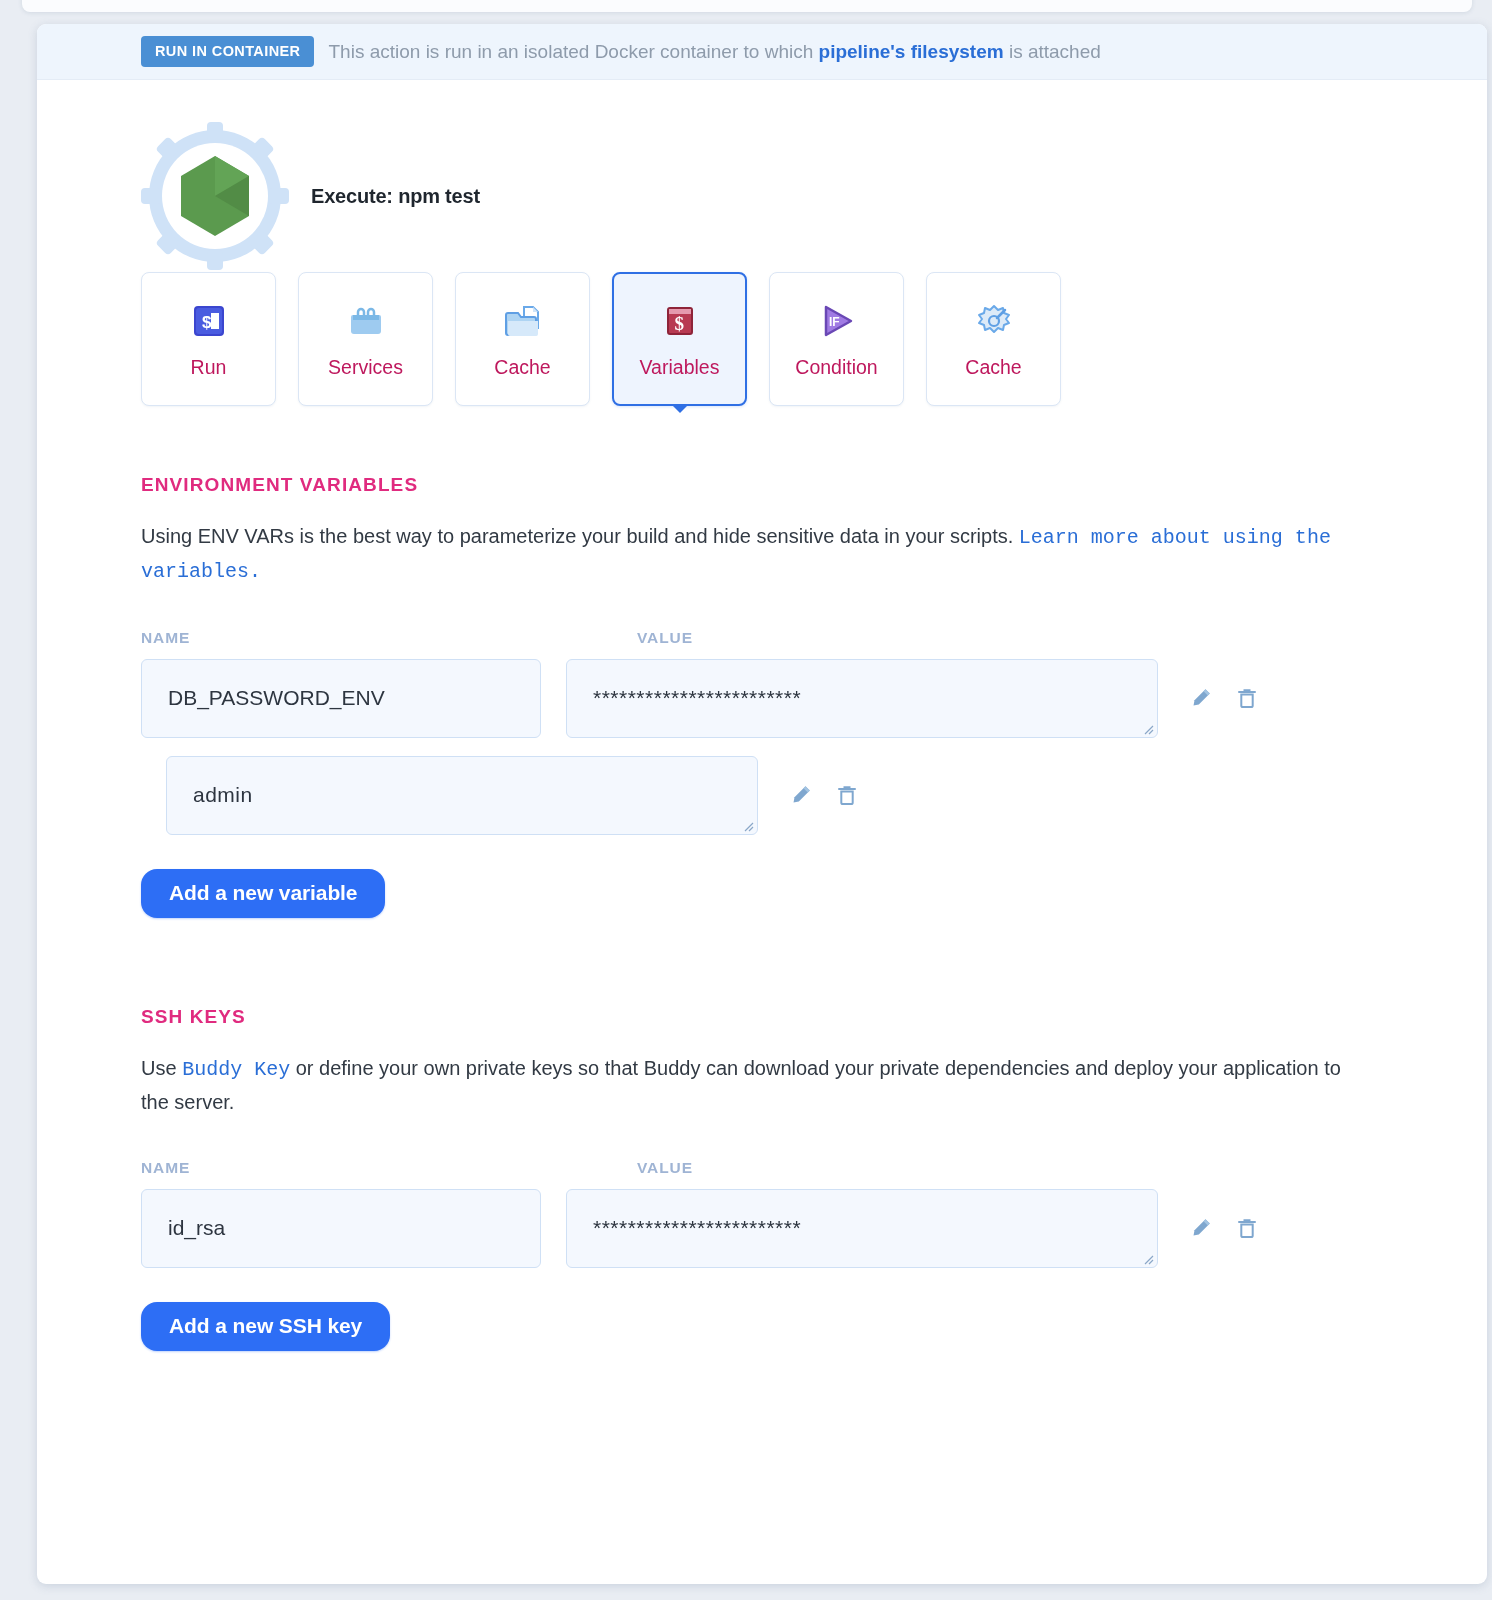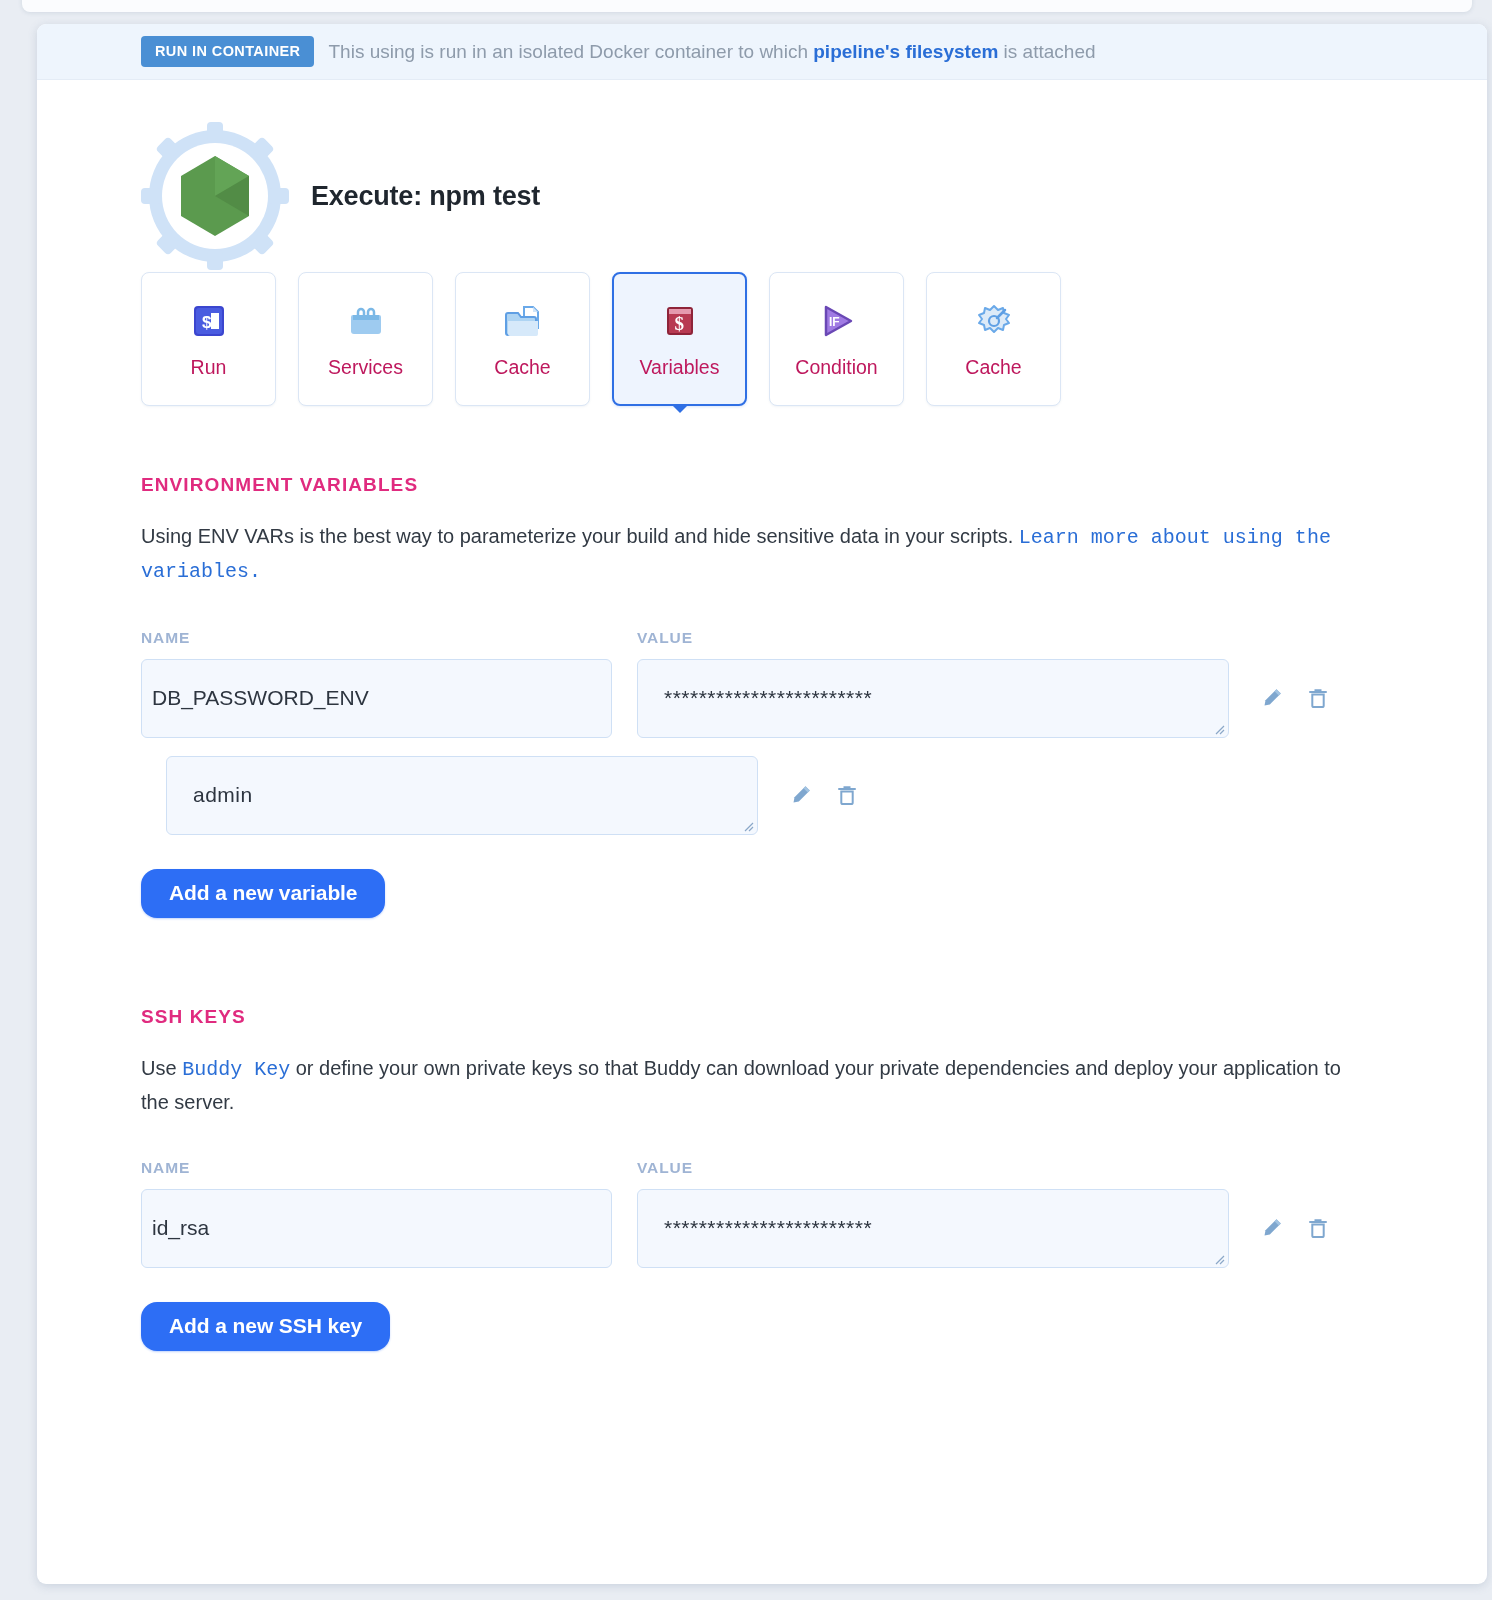--- a/index.html
+++ b/index.html
@@ -127,7 +127,7 @@
 
     <div class="banner">
       <span class="banner-badge">RUN IN CONTAINER</span>
-      <span class="banner-text"><span>This using is run in an isolated Docker container to which </span><a href="#">pipeline's filesystem</a><span> is attached</span></span>
+      <span class="banner-text"><span>This action is run in an isolated Docker container to which </span><a href="#">pipeline's filesystem</a><span> is attached</span></span>
     </div>
 
     <div class="head">

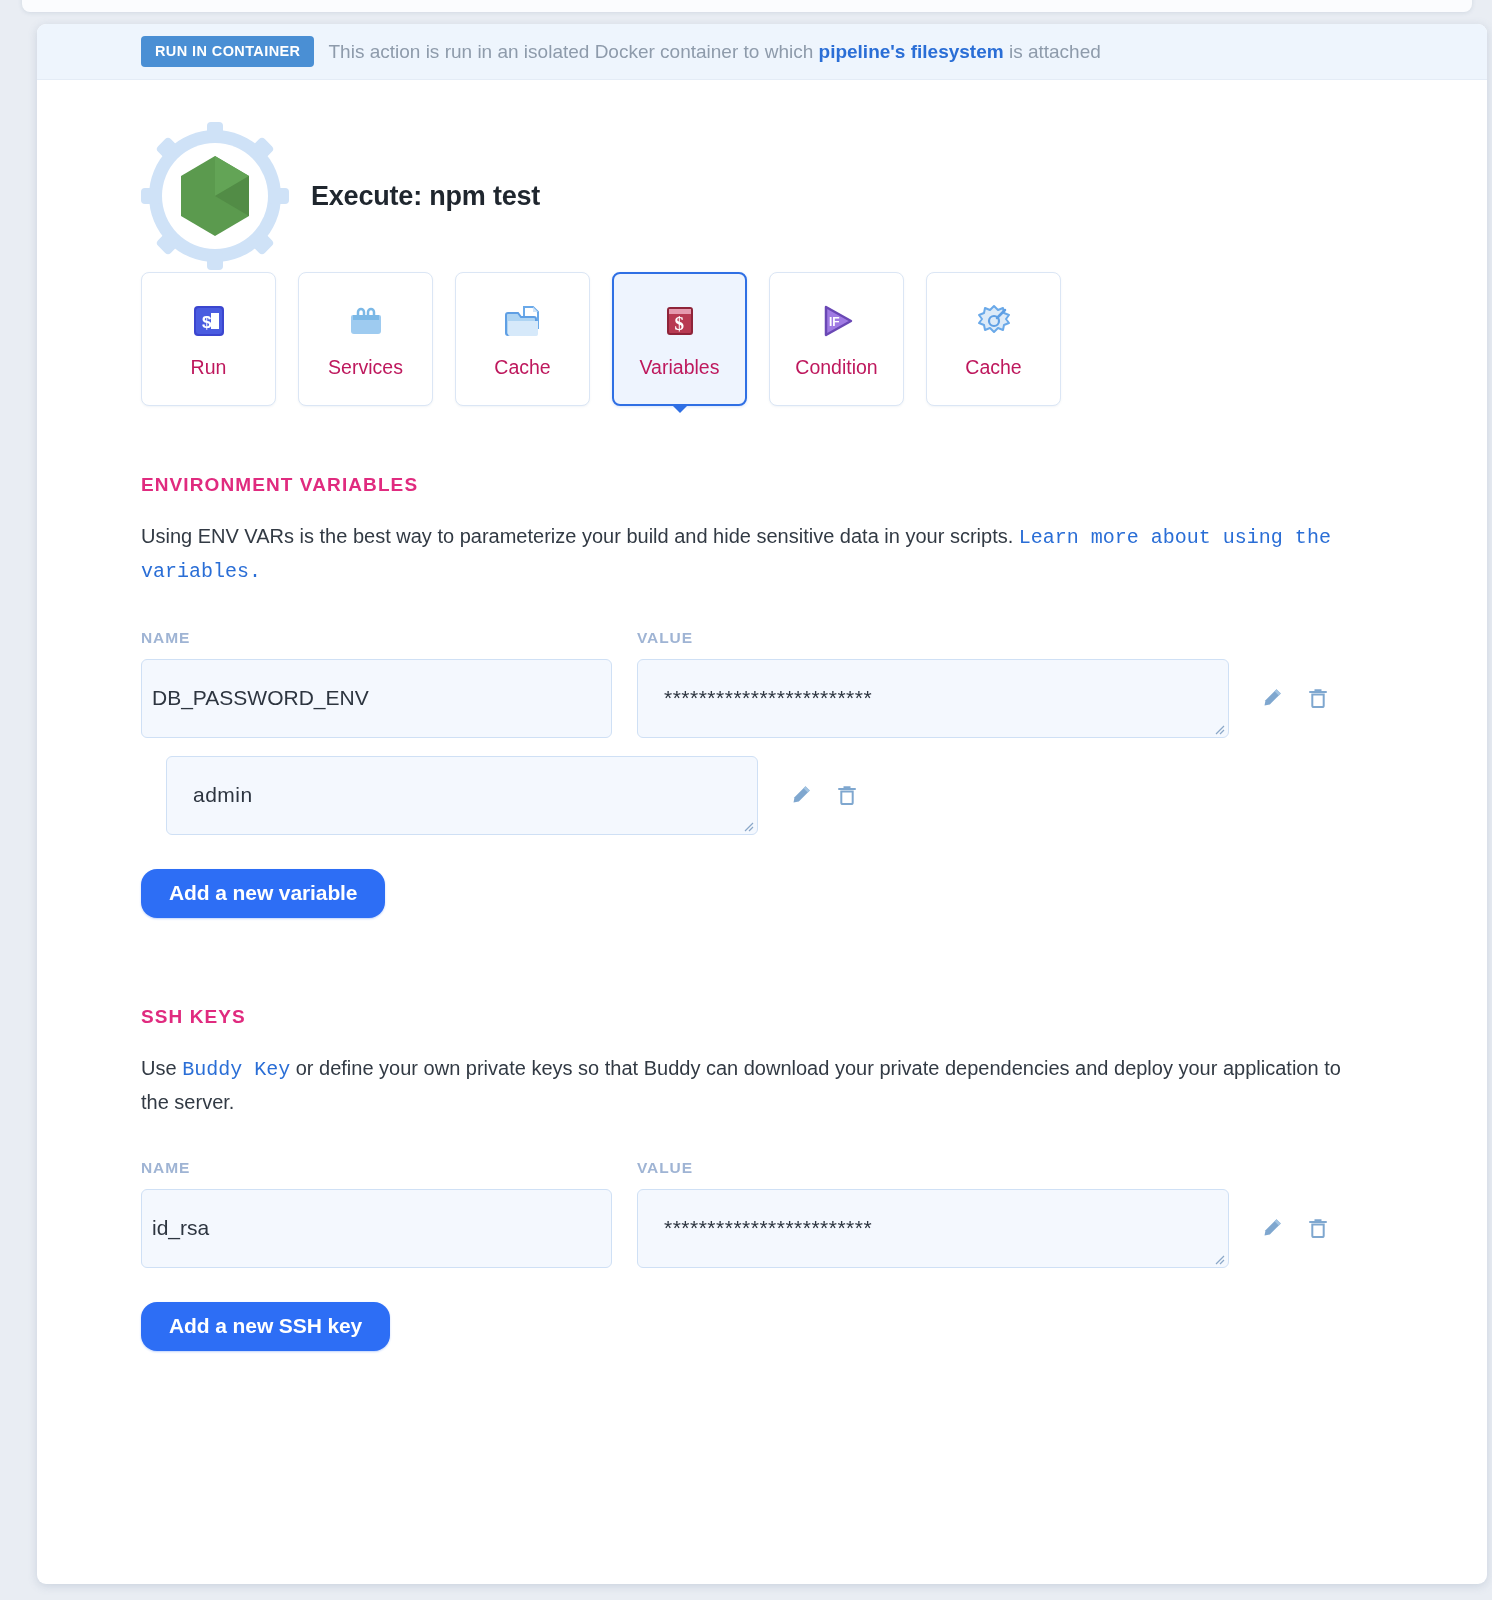--- a/index.html
+++ b/index.html
@@ -47,7 +47,7 @@
   
   .head { display: flex; align-items: center; padding: 32px 0 0 104px; height: 200px; }
   .gear-wrap { position: relative; width: 148px; height: 148px; flex: none; }
-  .title { font-size: 27px; font-weight: 700; color: #1f262e; margin-left: 22px; letter-spacing: -.2px; }
+  .title { font-size: 20px; font-weight: 700; color: #1f262e; margin-left: 22px; letter-spacing: -.2px; }
 
   
   .tabs { display: flex; gap: 22px; padding: 0 0 0 104px; margin-top: -8px; }

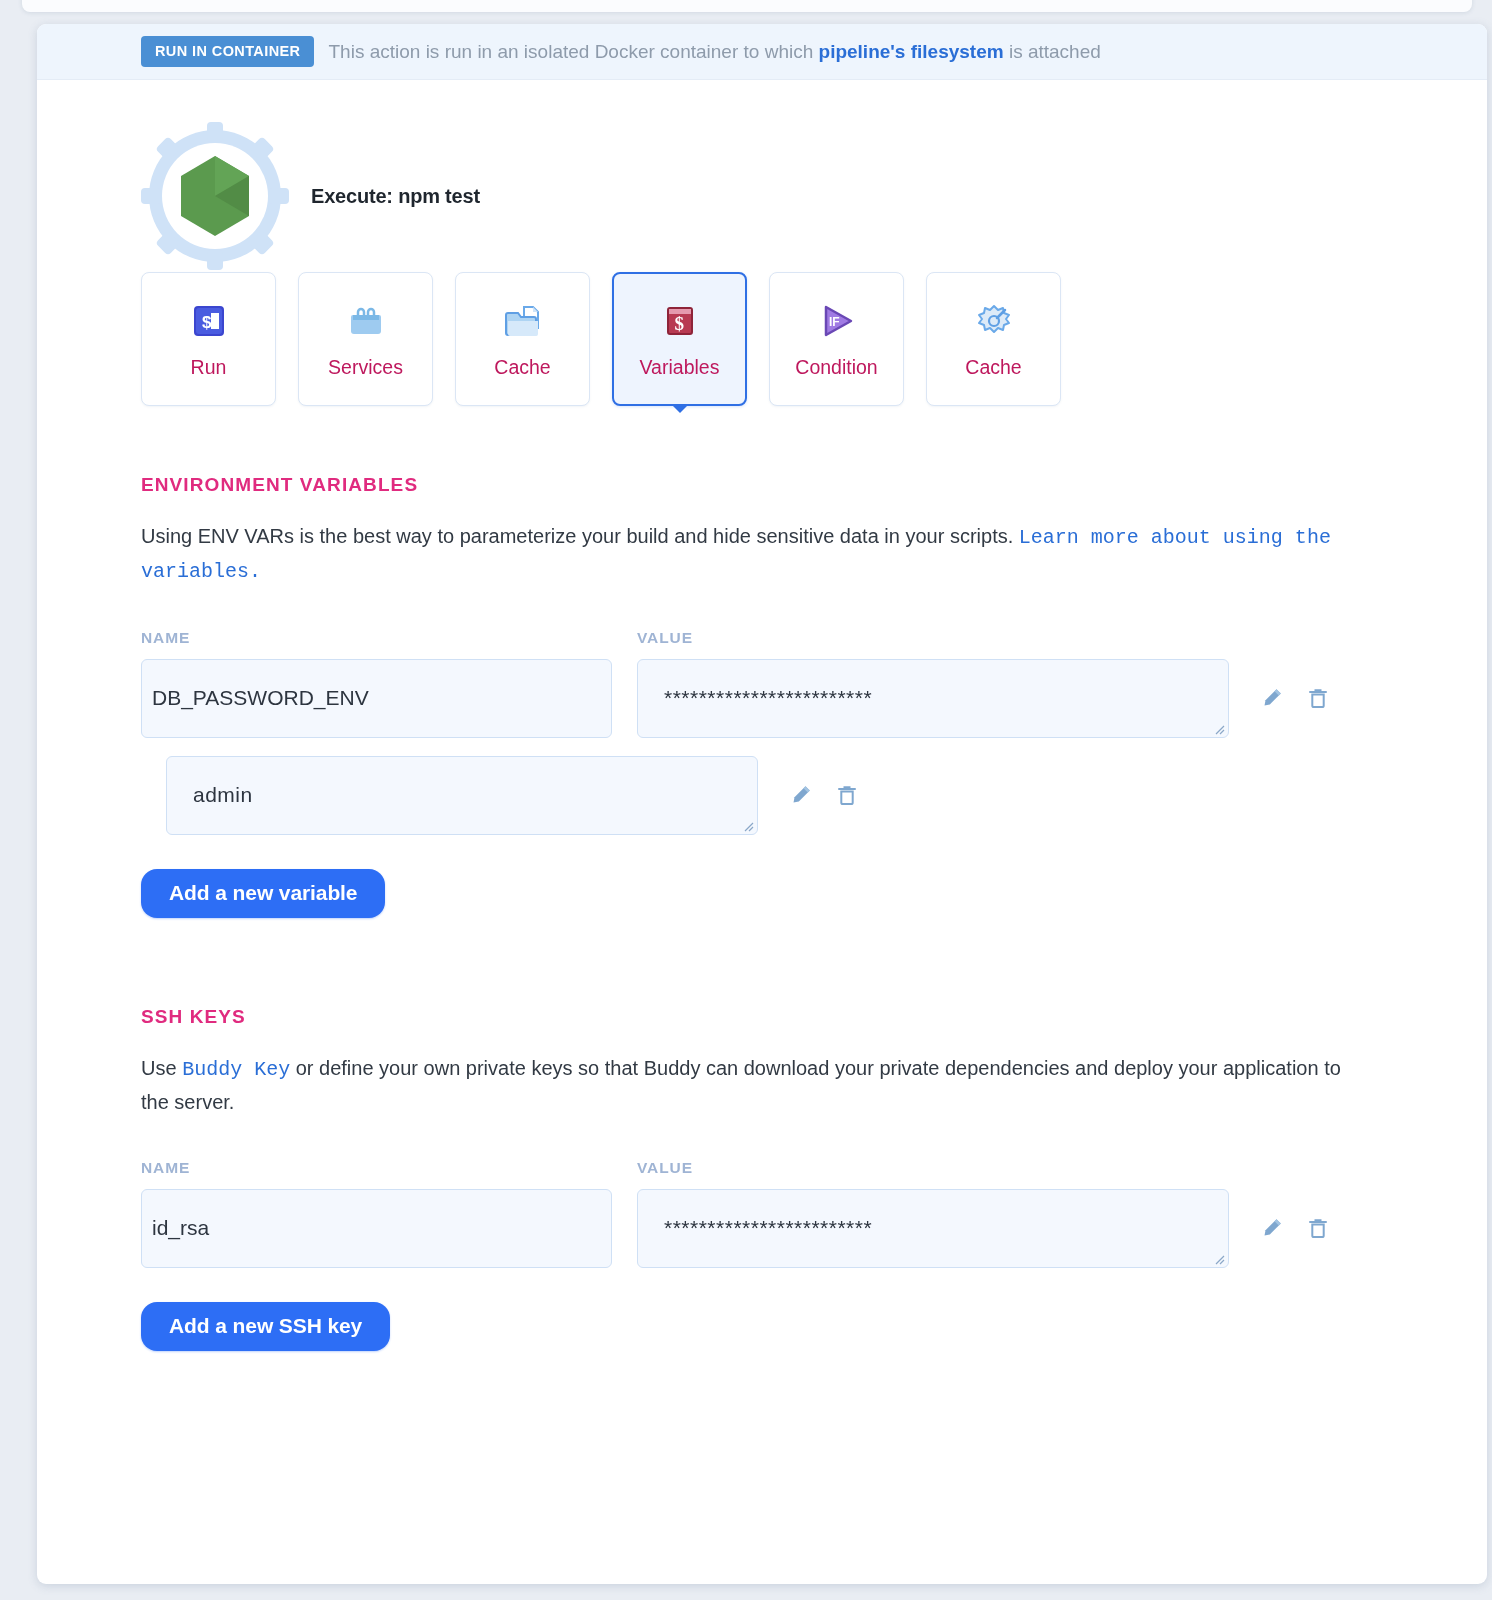--- a/index.html
+++ b/index.html
@@ -91,8 +91,8 @@
   .rows { margin-top: 12px; }
   .row { display: flex; align-items: flex-start; margin-bottom: 18px; }
   .fld-name {
-    width: 471px; height: 79px; border: 1px solid #cfe0f5; border-radius: 6px;
-    background: #f4f8fe; display: flex; align-items: center; padding: 0 10px;
+    width: 400px; height: 79px; border: 1px solid #cfe0f5; border-radius: 6px;
+    background: #f4f8fe; display: flex; align-items: center; padding: 0 26px;
     font-size: 21px; color: #2d3540;
   }
   .gap { width: 25px; flex: none; }

